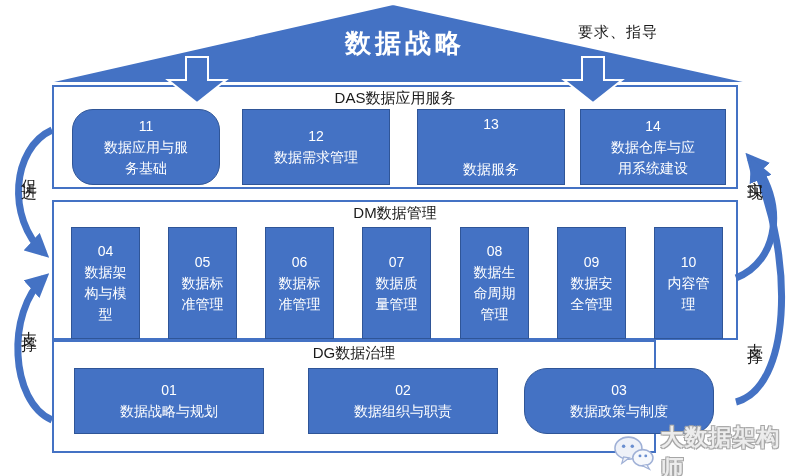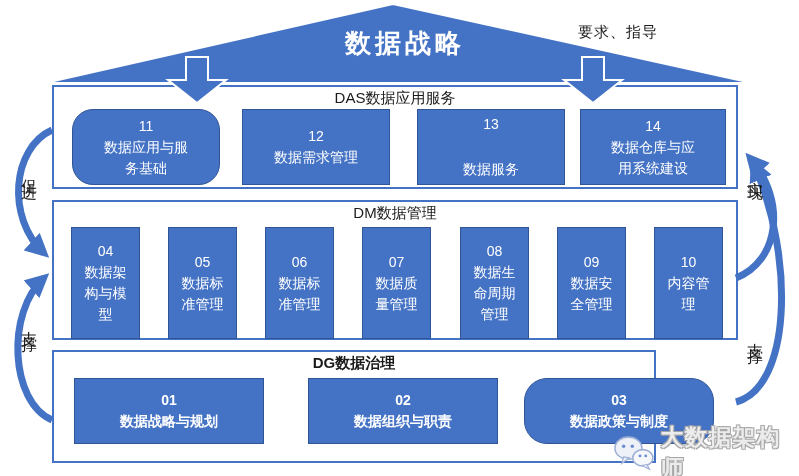--- a/index.html
+++ b/index.html
@@ -13,7 +13,7 @@
   .section{position:absolute;border:2px solid #4472C4;background:#fff;z-index:1;box-sizing:border-box;}
   .sec-das{left:52px;top:85px;width:686px;height:104px;}
   .sec-dm{left:52px;top:200px;width:686px;height:140px;}
-  .sec-dg{left:52px;top:350px;width:604px;height:113px;font-weight:bold;}
+  .sec-dg{left:52px;top:340px;width:604px;height:113px;}
   .section-title{position:absolute;left:0;top:2px;width:100%;text-align:center;
     color:#1a1a1a;font-size:15px;z-index:2;}
   .box{position:absolute;background:#4472C4;border:1px solid #2F5597;color:#fff;

